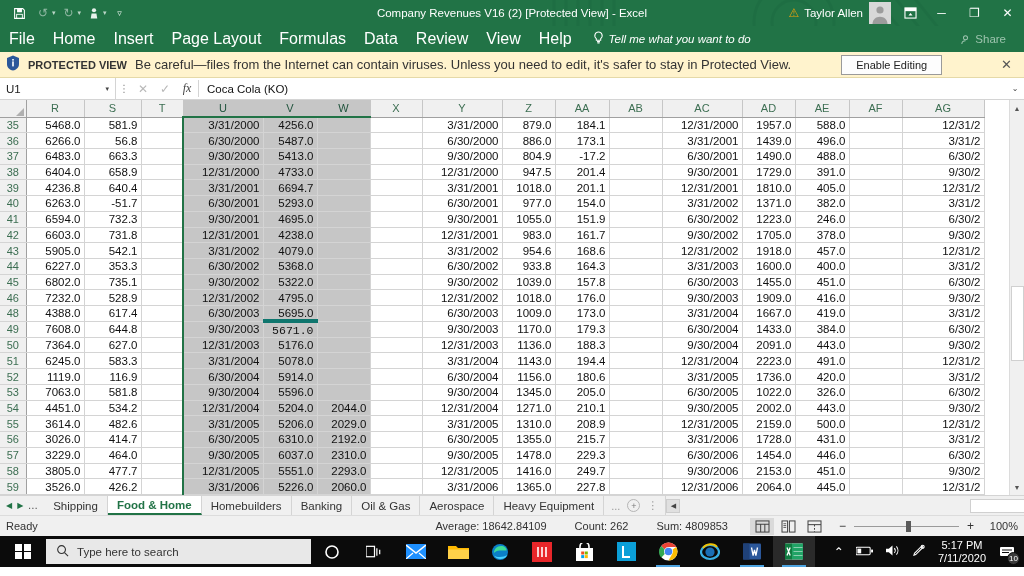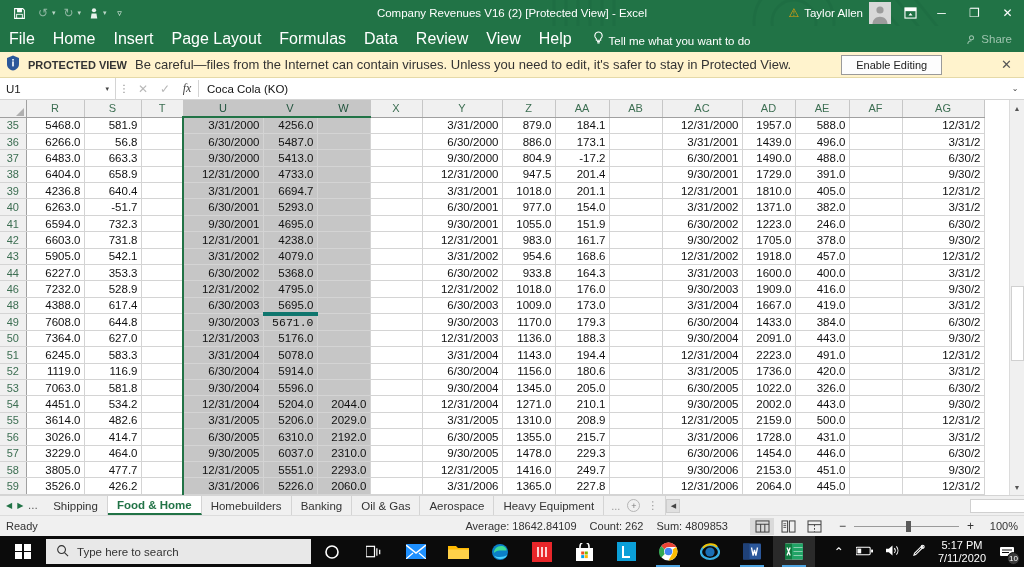--- a/index.html
+++ b/index.html
@@ -75,8 +75,8 @@
     white-space: nowrap;
   }
   .tellme {
-    display: flex; align-items: flex-end; gap: 5px;
-    color: #fff; font-size: 11.5px; margin-left: 12px;
+    display: flex; align-items: center; gap: 5px;
+    color: #fff; font-size: 11.5px; margin-left: 12px; font-style: italic;
   }
   .bulb { font-size: 12px; }
   .share {

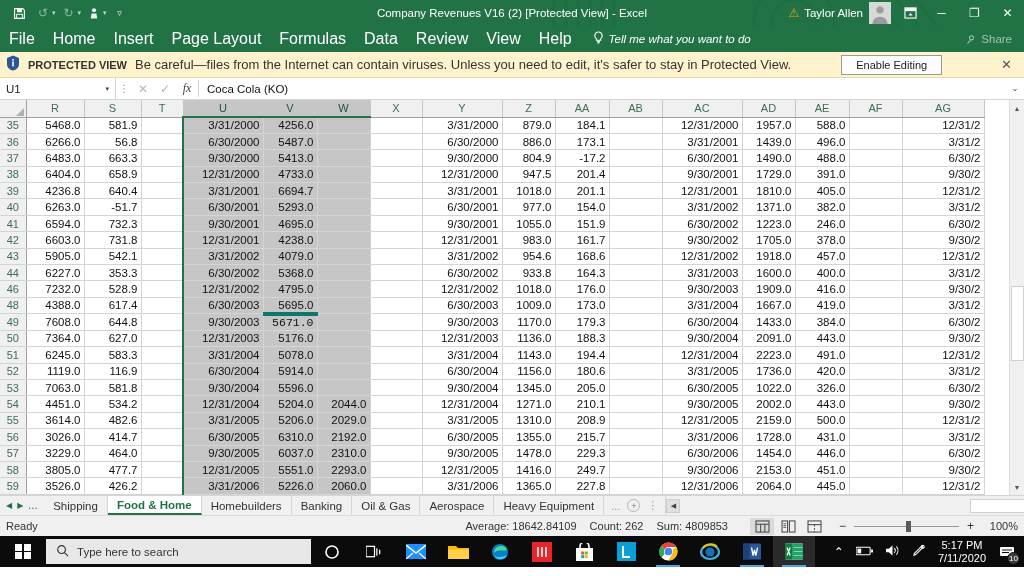--- a/index.html
+++ b/index.html
@@ -80,7 +80,7 @@
   }
   .bulb { font-size: 12px; }
   .share {
-    position: absolute; right: 12px; top: 0; height: 26px;
+    position: absolute; right: 18px; top: 0; height: 26px;
     display: flex; align-items: center; gap: 4px;
     color: #9dc4ae; font-size: 11.5px;
   }

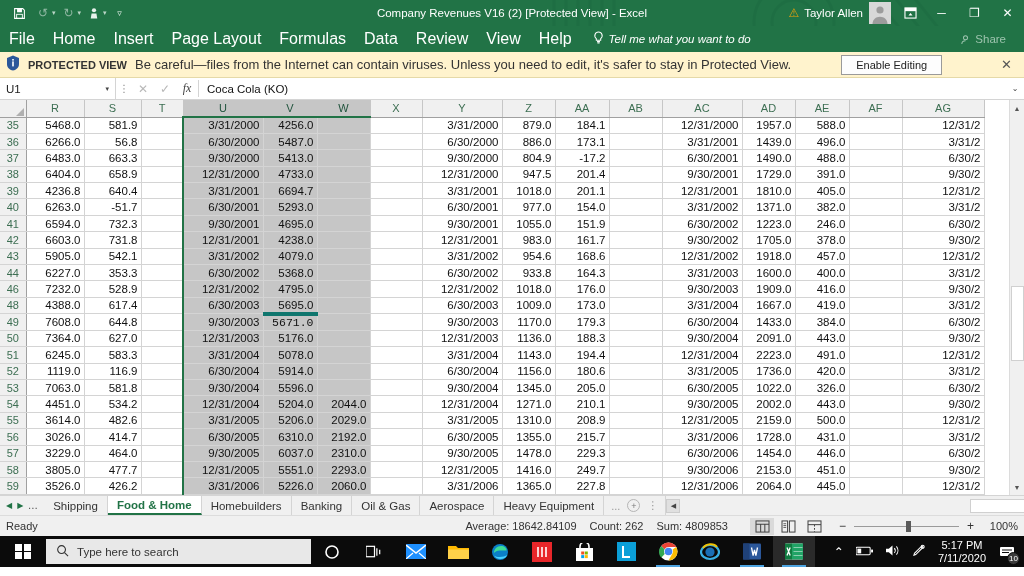--- a/index.html
+++ b/index.html
@@ -684,6 +684,25 @@
           <td class="">3/31/2</td>
         </tr>
         <tr>
+          <td class="rowhead">45</td>
+          <td class="">6802.0</td>
+          <td class="">735.1</td>
+          <td class=""></td>
+          <td class="sel selleft">9/30/2002</td>
+          <td class="sel">5322.0</td>
+          <td class="sel selright"></td>
+          <td class=""></td>
+          <td class="">9/30/2002</td>
+          <td class="">1039.0</td>
+          <td class="">157.8</td>
+          <td class=""></td>
+          <td class="">6/30/2003</td>
+          <td class="">1455.0</td>
+          <td class="">451.0</td>
+          <td class=""></td>
+          <td class="">6/30/2</td>
+        </tr>
+        <tr>
           <td class="rowhead">46</td>
           <td class="">7232.0</td>
           <td class="">528.9</td>

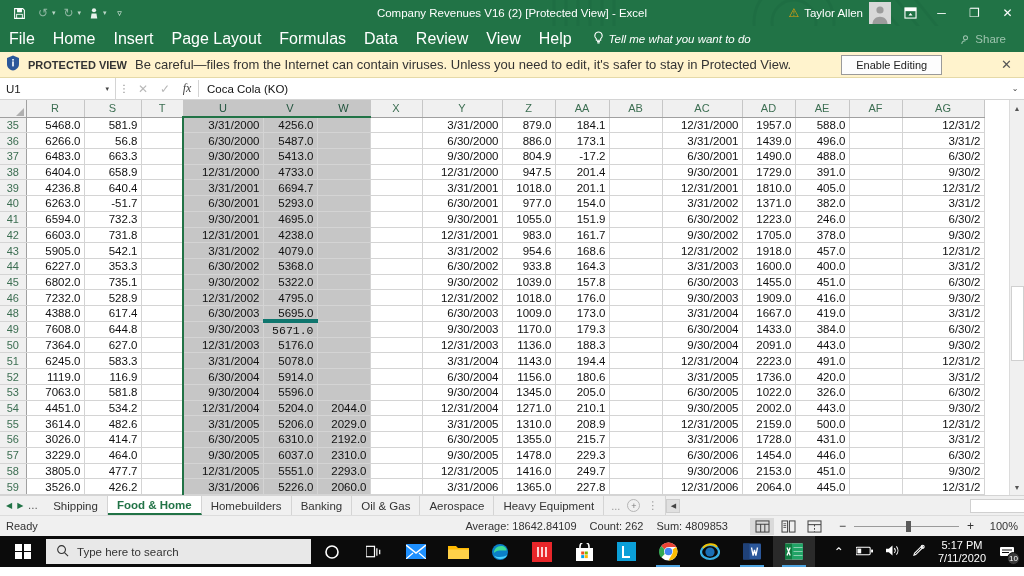--- a/index.html
+++ b/index.html
@@ -269,7 +269,7 @@
     padding: 0 6px;
   }
   .st-ready { min-width: 110px; }
-  .st-stats { margin-left: auto; display: flex; gap: 13px; }
+  .st-stats { margin-left: auto; display: flex; gap: 28px; }
   .st-views {
     display: flex; align-items: center; gap: 2px;
     margin-left: 22px; margin-right: 12px;

